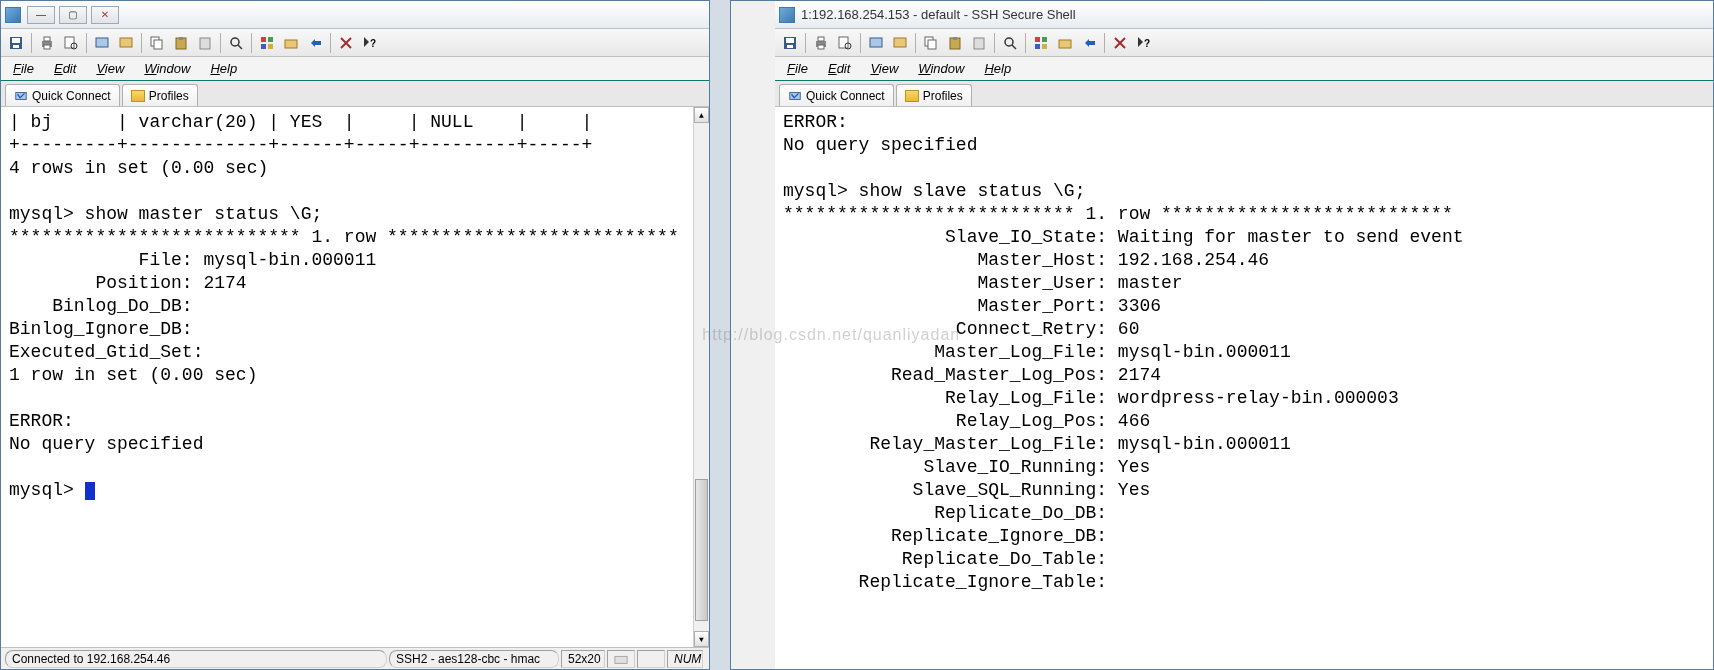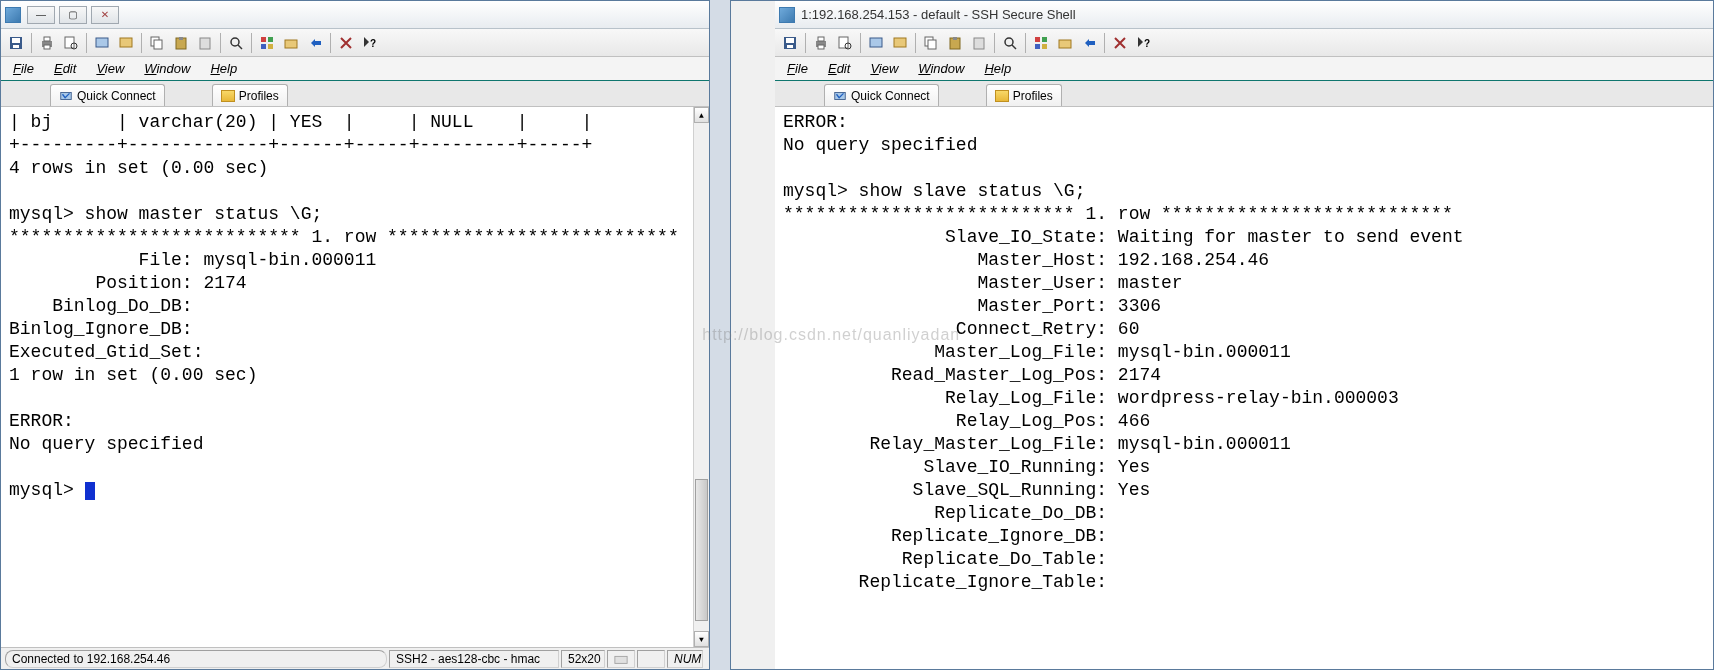--- a/index.html
+++ b/index.html
@@ -105,7 +105,6 @@
   font-size: 12px;
   border-radius: 3px 3px 0 0;
   cursor: pointer;
-  margin-left: 45px;
 }
 .tab-icon { width: 14px; height: 14px; }
 .folder-icon {

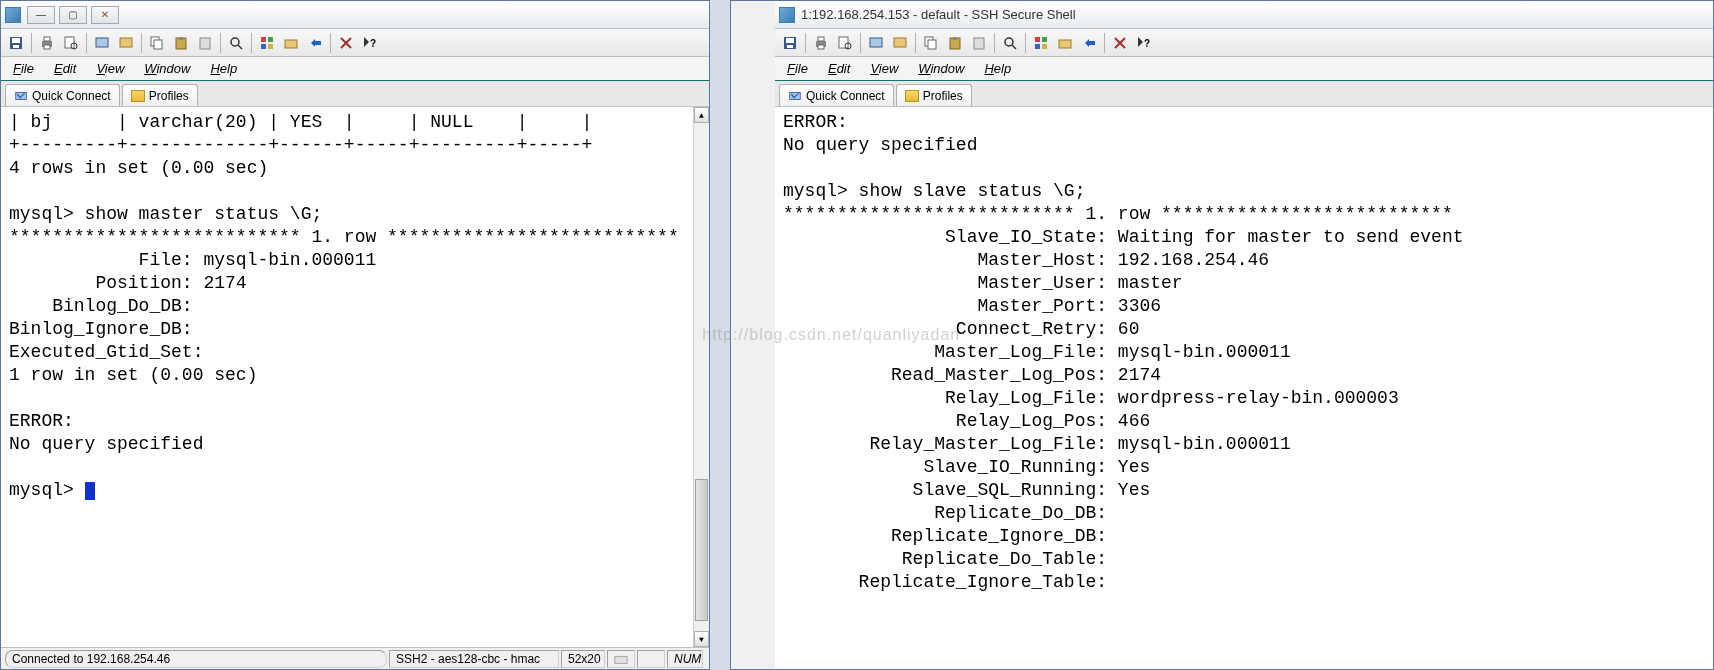--- a/index.html
+++ b/index.html
@@ -346,7 +346,7 @@
 
   <div class="statusbar">
     <div class="status-cell sc-flex">Connected to 192.168.254.46</div>
-    <div class="status-cell" style="width:170px;">SSH2 - aes128-cbc - hmac</div>
+    <div class="status-cell" style="width:170px;border-radius:8px;">SSH2 - aes128-cbc - hmac</div>
     <div class="status-cell" style="width:44px;">52x20</div>
     <div class="status-cell" style="width:28px;">
         <svg width="16" height="14" viewBox="0 0 16 14">

